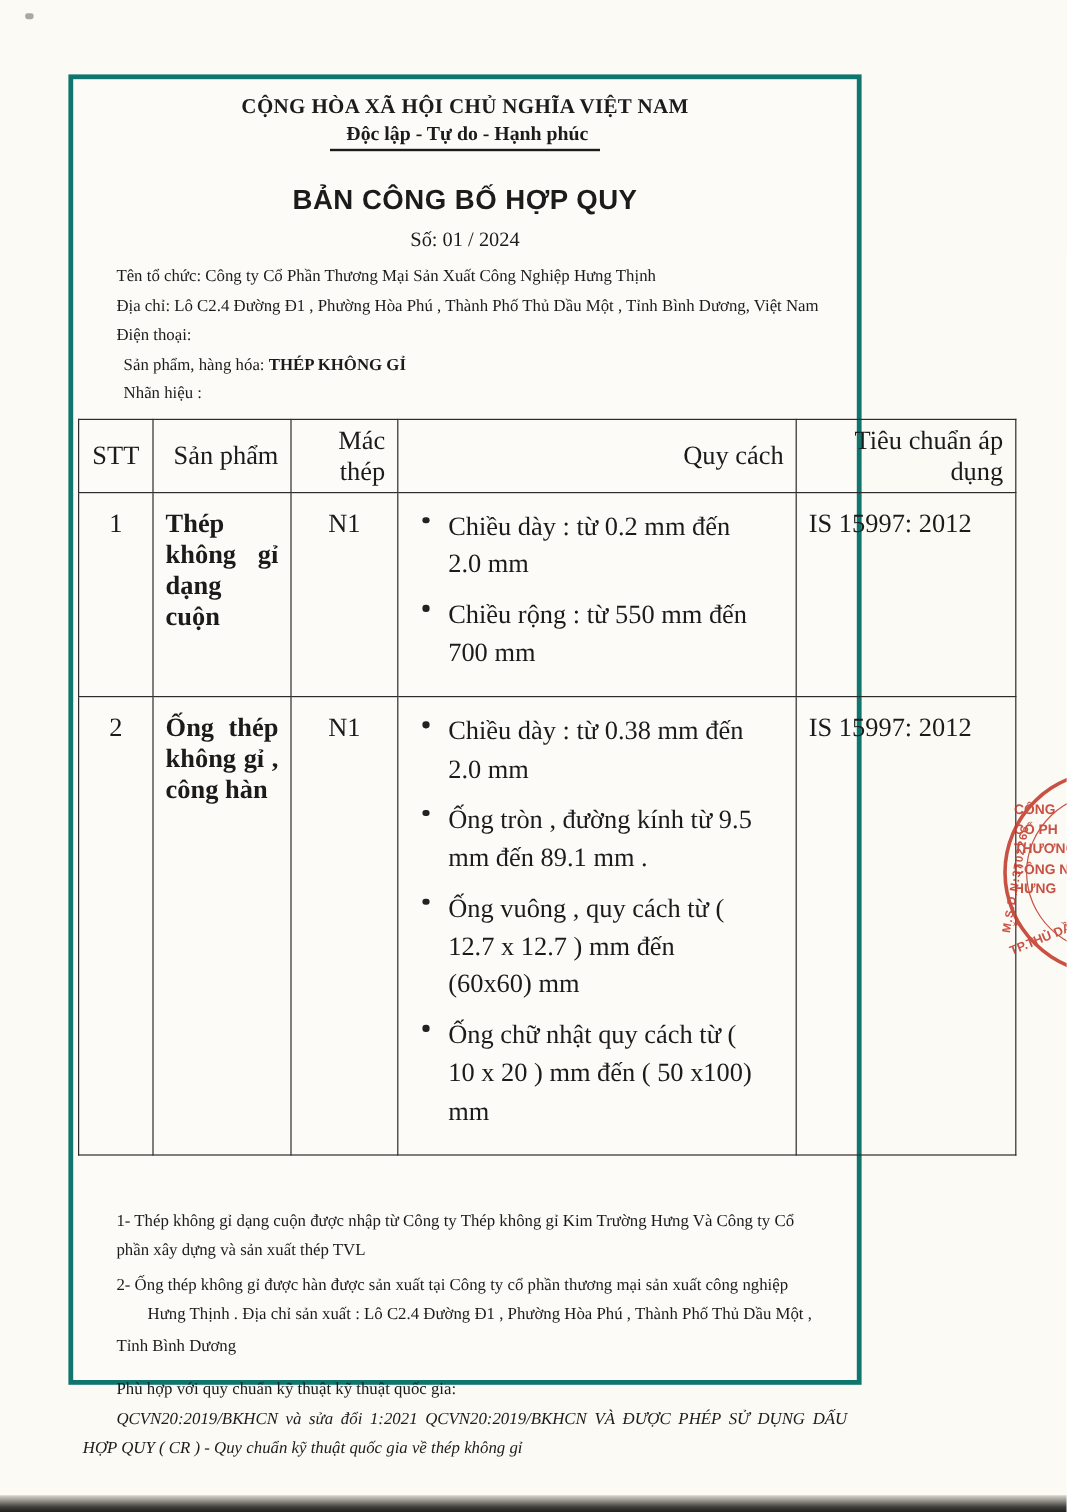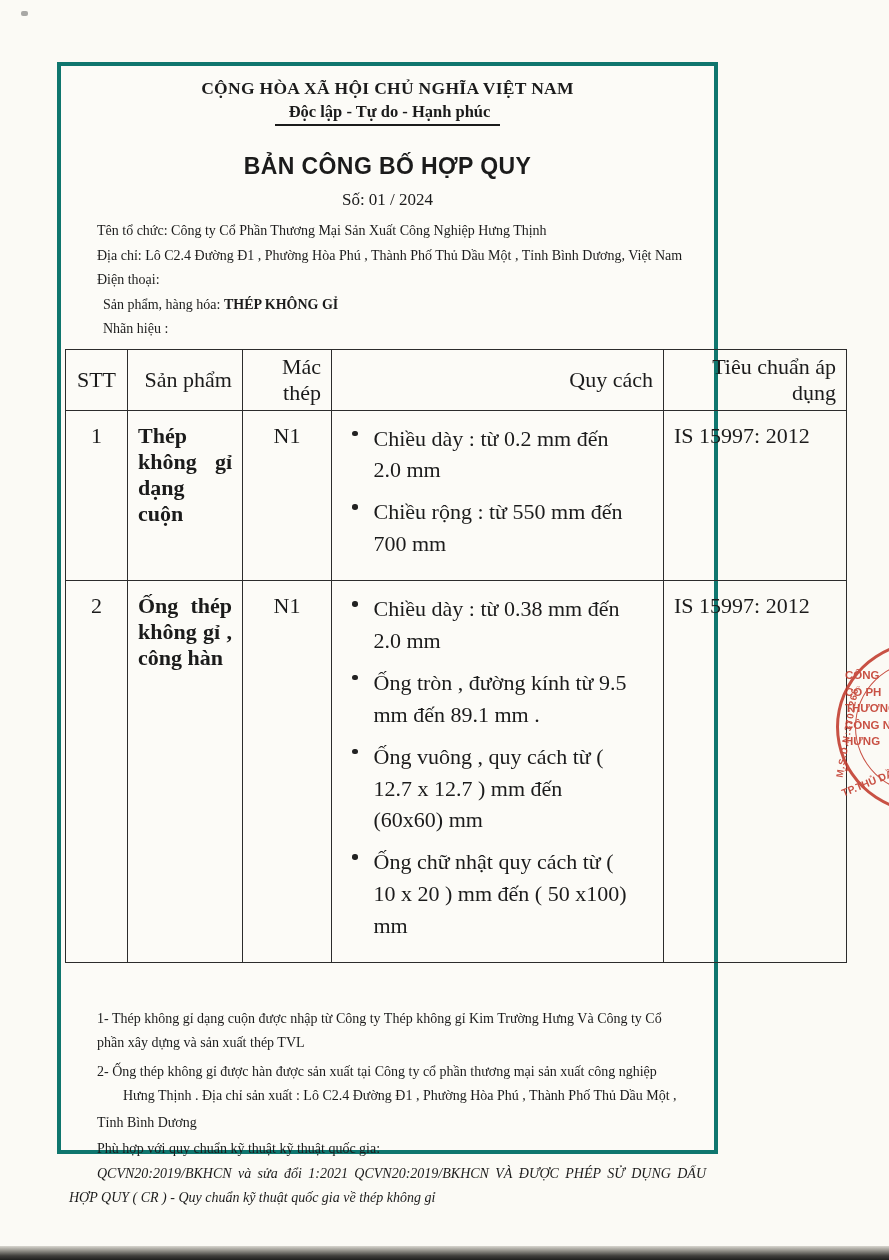--- a/index.html
+++ b/index.html
@@ -91,7 +91,7 @@
   .note1 { padding: 0 30px 0 36px; margin-bottom: 6px; }
   .note2 { padding-left: 62px; text-indent: -26px; padding-right: 30px; margin-bottom: 4px; }
   .note3, .note4 { padding-left: 36px; }
-  .note4 { margin-top: 2px; }
+  .note4 { margin-top: 12px; }
   .note5 { padding: 0 8px; text-indent: 28px; text-align: justify; margin-top: 2px; font-style: italic; }
 
   

